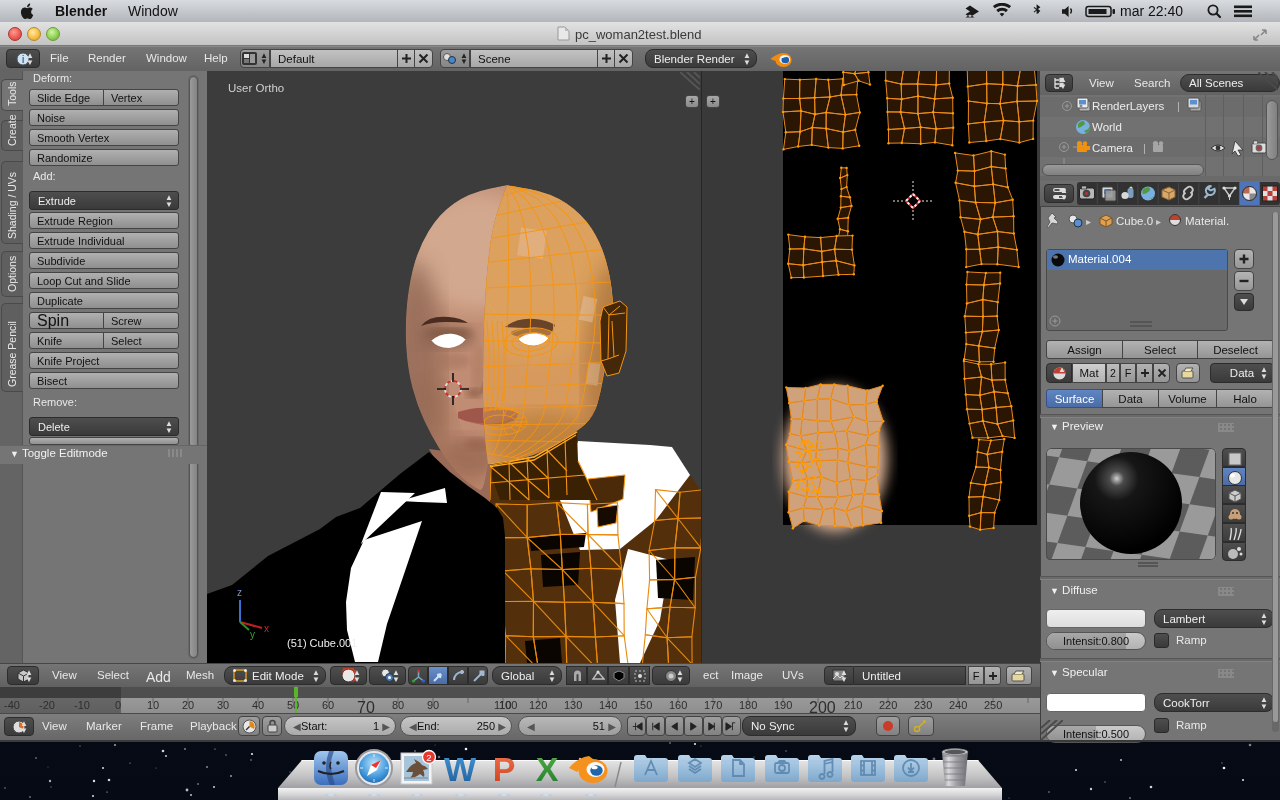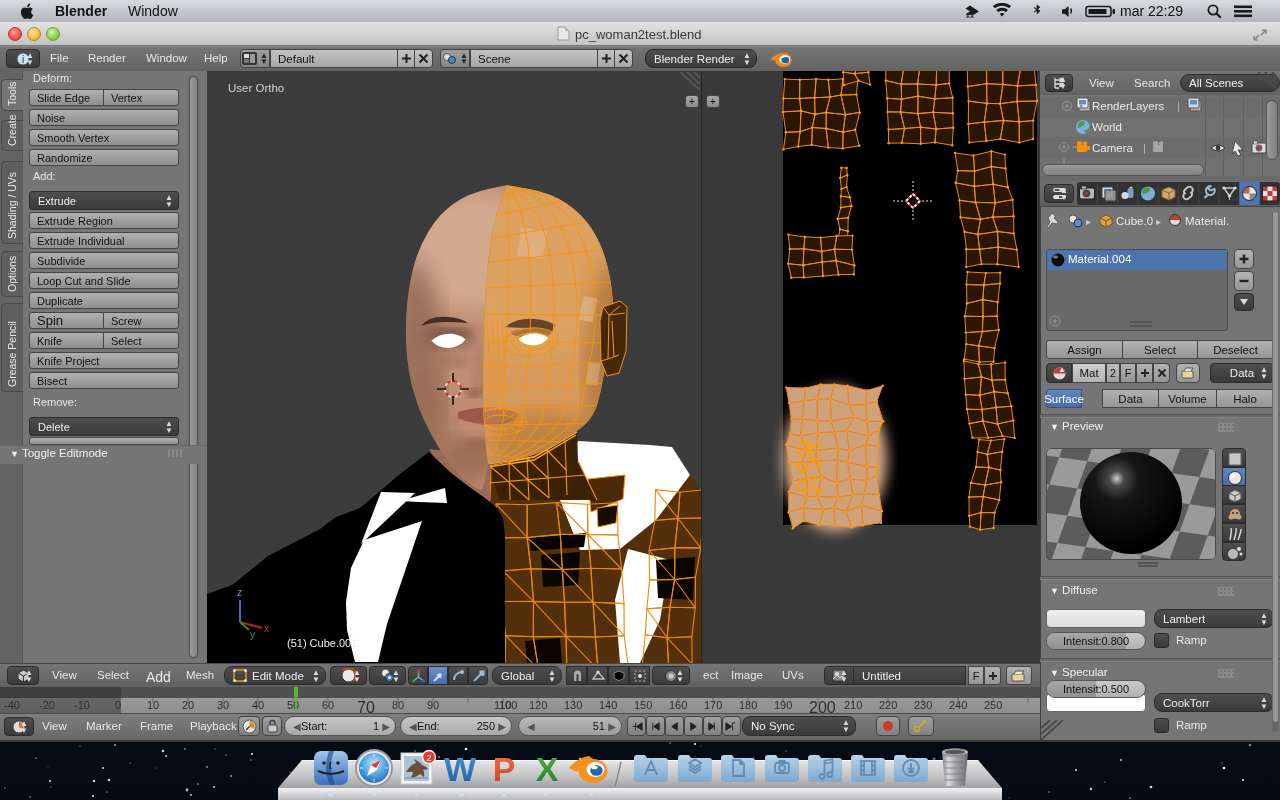--- a/index.html
+++ b/index.html
@@ -116,7 +116,7 @@
 <rect x="150.5" y="6" width="2.5" height="5" rx="1" fill="#1a1a1a"></rect>
 </g>
     </svg>
-<div style="position:absolute;left:1120px;top:3px;font-size:14px;color:#111;white-space:nowrap;">mar 22:29</div>
+<div style="position:absolute;left:1120px;top:3px;font-size:14px;color:#111;white-space:nowrap;">mar 22:40</div>
 <svg style="position:absolute;left:1206px;top:4px;" width="70" height="15" viewBox="0 0 70 15">
 <circle cx="7" cy="6" r="4.6" fill="none" stroke="#1a1a1a" stroke-width="1.8"></circle>
       <line x1="10.5" y1="9.5" x2="14" y2="13" stroke="#1a1a1a" stroke-width="2.2" stroke-linecap="round"></line>

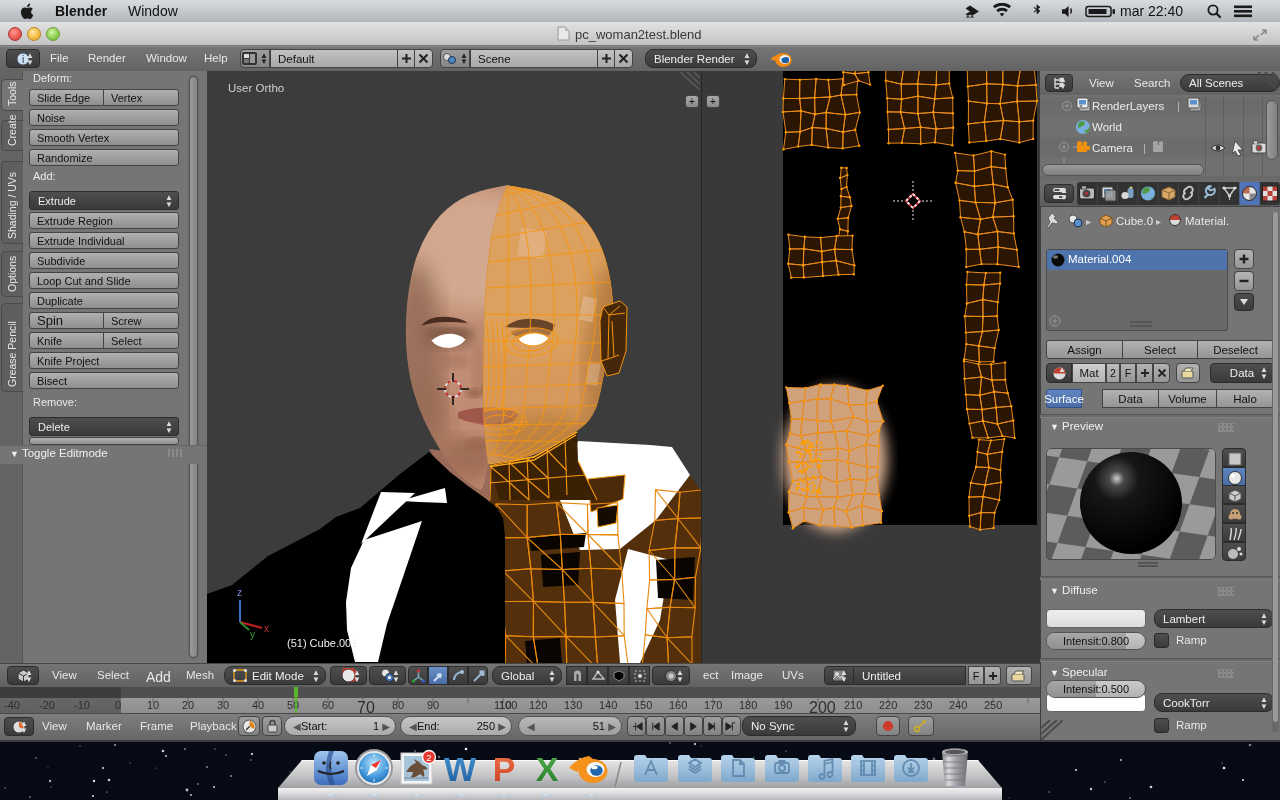--- a/index.html
+++ b/index.html
@@ -227,7 +227,7 @@
 <div style="position:absolute;left:29px;top:252px;width:150px;height:17px;background:linear-gradient(#b0b0b0,#8f8f8f);border:1px solid #444;border-radius:3px;box-sizing:border-box;display:flex;align-items:center;justify-content:flex-start;padding-left:7px;font-size:11px;color:#111;">Subdivide</div>
 <div style="position:absolute;left:29px;top:272px;width:150px;height:17px;background:linear-gradient(#b0b0b0,#8f8f8f);border:1px solid #444;border-radius:3px;box-sizing:border-box;display:flex;align-items:center;justify-content:flex-start;padding-left:7px;font-size:11px;color:#111;">Loop Cut and Slide</div>
 <div style="position:absolute;left:29px;top:292px;width:150px;height:17px;background:linear-gradient(#b0b0b0,#8f8f8f);border:1px solid #444;border-radius:3px;box-sizing:border-box;display:flex;align-items:center;justify-content:flex-start;padding-left:7px;font-size:11px;color:#111;">Duplicate</div>
-<div style="position:absolute;left:29px;top:312px;width:75px;height:17px;background:linear-gradient(#b0b0b0,#8f8f8f);border:1px solid #444;border-radius:3px 0 0 3px;box-sizing:border-box;display:flex;align-items:center;justify-content:flex-start;padding-left:7px;font-size:13px;color:#111;">Spin</div>
+<div style="position:absolute;left:29px;top:312px;width:75px;height:17px;background:linear-gradient(#b0b0b0,#8f8f8f);border:1px solid #444;border-radius:3px 0 0 3px;box-sizing:border-box;display:flex;align-items:center;justify-content:flex-start;padding-left:7px;font-size:16px;color:#111;">Spin</div>
 <div style="position:absolute;left:103px;top:312px;width:76px;height:17px;background:linear-gradient(#b0b0b0,#8f8f8f);border:1px solid #444;border-radius:0 3px 3px 0;box-sizing:border-box;display:flex;align-items:center;justify-content:flex-start;padding-left:7px;font-size:11px;color:#111;">Screw</div>
 <div style="position:absolute;left:29px;top:332px;width:75px;height:17px;background:linear-gradient(#b0b0b0,#8f8f8f);border:1px solid #444;border-radius:3px 0 0 3px;box-sizing:border-box;display:flex;align-items:center;justify-content:flex-start;padding-left:7px;font-size:11px;color:#111;">Knife</div>
 <div style="position:absolute;left:103px;top:332px;width:76px;height:17px;background:linear-gradient(#b0b0b0,#8f8f8f);border:1px solid #444;border-radius:0 3px 3px 0;box-sizing:border-box;display:flex;align-items:center;justify-content:flex-start;padding-left:7px;font-size:11px;color:#111;">Select</div>

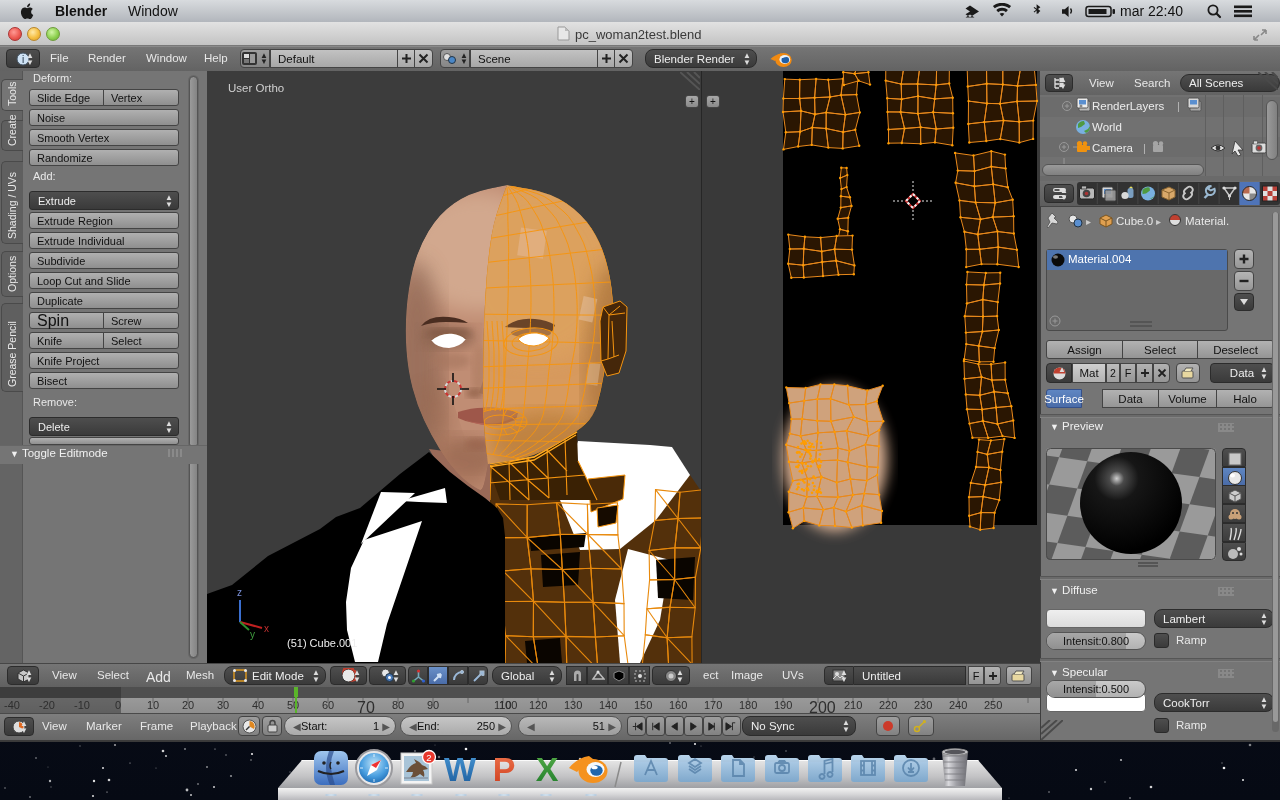--- a/index.html
+++ b/index.html
@@ -1345,7 +1345,7 @@
       </svg>
     </div>
 <div style="position:absolute;left:1210px;top:363px;width:64px;height:20px;background:linear-gradient(#4e4e4e,#3a3a3a);border:1px solid #2c2c2c;border-radius:4px;box-sizing:border-box;display:flex;align-items:center;justify-content:center;font-size:11.5px;color:#eee;">Data<span style="position:absolute;right:5px;top:50%;transform:translateY(-50%);font-size:8px;color:#ddd;line-height:7px;">▲<br>▼</span></div>
-<div style="position:absolute;left:1046px;top:389px;width:36px;height:19px;background:linear-gradient(#5f86c2,#4a6ca8);border:1px solid #35508a;border-radius:3px 0 0 3px;box-sizing:border-box;display:flex;align-items:center;justify-content:center;font-size:11.5px;color:#fff;">Surface</div>
+<div style="position:absolute;left:1046px;top:389px;width:57px;height:19px;background:linear-gradient(#5f86c2,#4a6ca8);border:1px solid #35508a;border-radius:3px 0 0 3px;box-sizing:border-box;display:flex;align-items:center;justify-content:center;font-size:11.5px;color:#fff;">Surface</div>
 <div style="position:absolute;left:1102px;top:389px;width:57px;height:19px;background:linear-gradient(#b2b2b2,#959595);border:1px solid #444;border-radius:0;box-sizing:border-box;display:flex;align-items:center;justify-content:center;font-size:11.5px;color:#111;">Data</div>
 <div style="position:absolute;left:1158px;top:389px;width:59px;height:19px;background:linear-gradient(#b2b2b2,#959595);border:1px solid #444;border-radius:0;box-sizing:border-box;display:flex;align-items:center;justify-content:center;font-size:11.5px;color:#111;">Volume</div>
 <div style="position:absolute;left:1216px;top:389px;width:58px;height:19px;background:linear-gradient(#b2b2b2,#959595);border:1px solid #444;border-radius:0 3px 3px 0;box-sizing:border-box;display:flex;align-items:center;justify-content:center;font-size:11.5px;color:#111;">Halo</div>

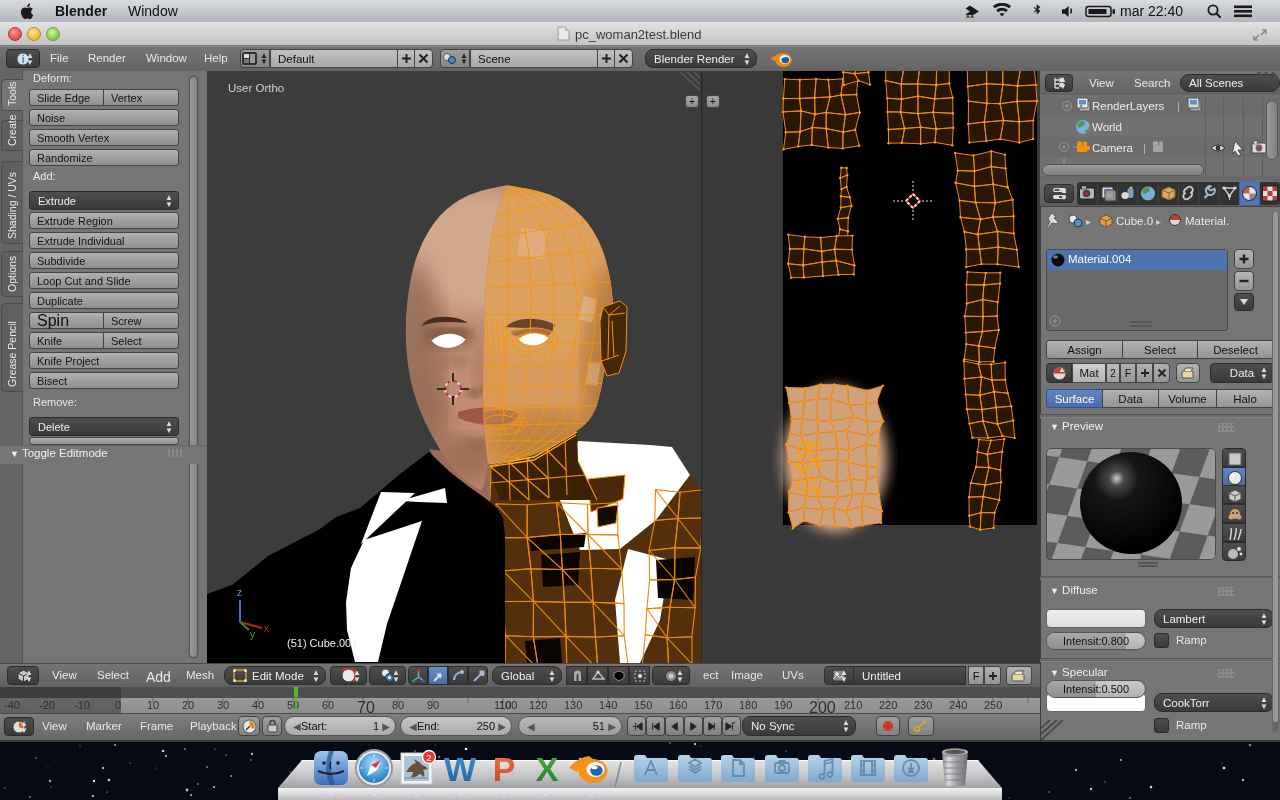--- a/index.html
+++ b/index.html
@@ -1452,7 +1452,7 @@
 <div style="position:absolute;left:1218px;top:669px;width:16px;height:9px;background:repeating-linear-gradient(90deg,#8f8f8f 0 2px,transparent 2px 4px),repeating-linear-gradient(0deg,#8f8f8f 0 2px,transparent 2px 4px);opacity:0.8;"></div>
 <div style="position:absolute;left:1046px;top:693px;width:100px;height:19px;background:#fff;border:1px solid #666;border-radius:4px;box-sizing:border-box;display:flex;align-items:center;justify-content:center;font-size:11px;color:#111;"></div>
 <div style="position:absolute;left:1154px;top:693px;width:120px;height:19px;background:linear-gradient(#4e4e4e,#3a3a3a);border:1px solid #2c2c2c;border-radius:8px;box-sizing:border-box;display:flex;align-items:center;justify-content:flex-start;padding-left:8px;font-size:11.5px;color:#eee;">CookTorr<span style="position:absolute;right:5px;top:50%;transform:translateY(-50%);font-size:8px;color:#ddd;line-height:7px;">▲<br>▼</span></div>
-<div style="position:absolute;left:1046px;top:680px;width:100px;height:18px;background:linear-gradient(#cacaca,#b2b2b2);border:1px solid #555;border-radius:9px;box-sizing:border-box;overflow:hidden;">
+<div style="position:absolute;left:1046px;top:725px;width:100px;height:18px;background:linear-gradient(#cacaca,#b2b2b2);border:1px solid #555;border-radius:9px;box-sizing:border-box;overflow:hidden;">
       <div style="position:absolute;left:0;top:0;width:50%;height:100%;background:linear-gradient(#a8a8a8,#909090);"></div>
       <div style="position:absolute;left:0;top:0;width:100%;height:100%;display:flex;align-items:center;justify-content:center;font-size:11px;color:#111;">Intensit:0.500</div>
     </div>

